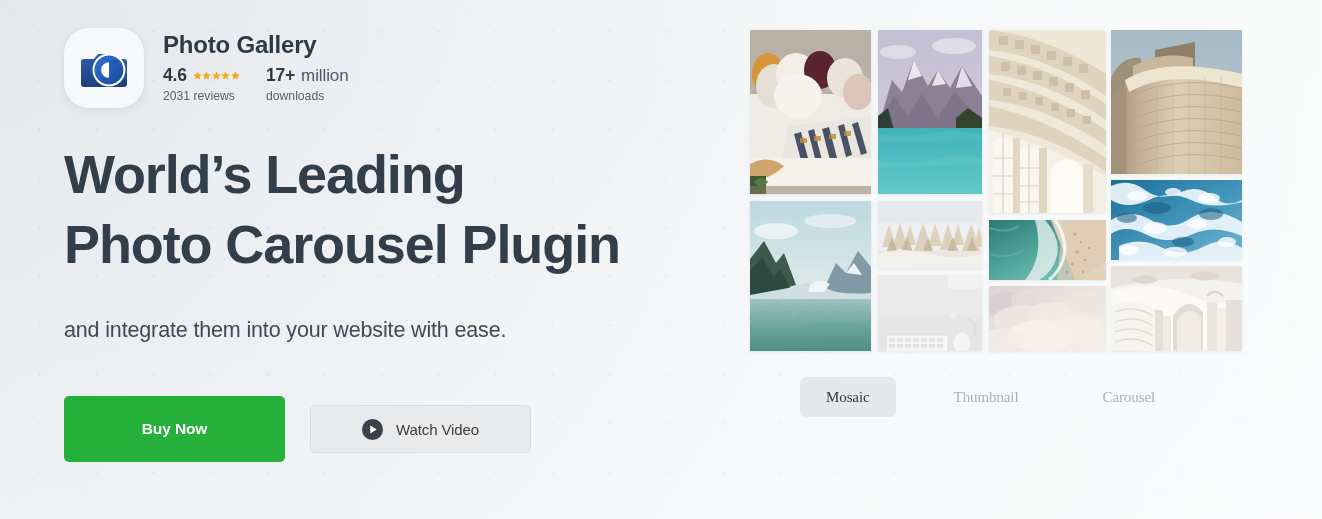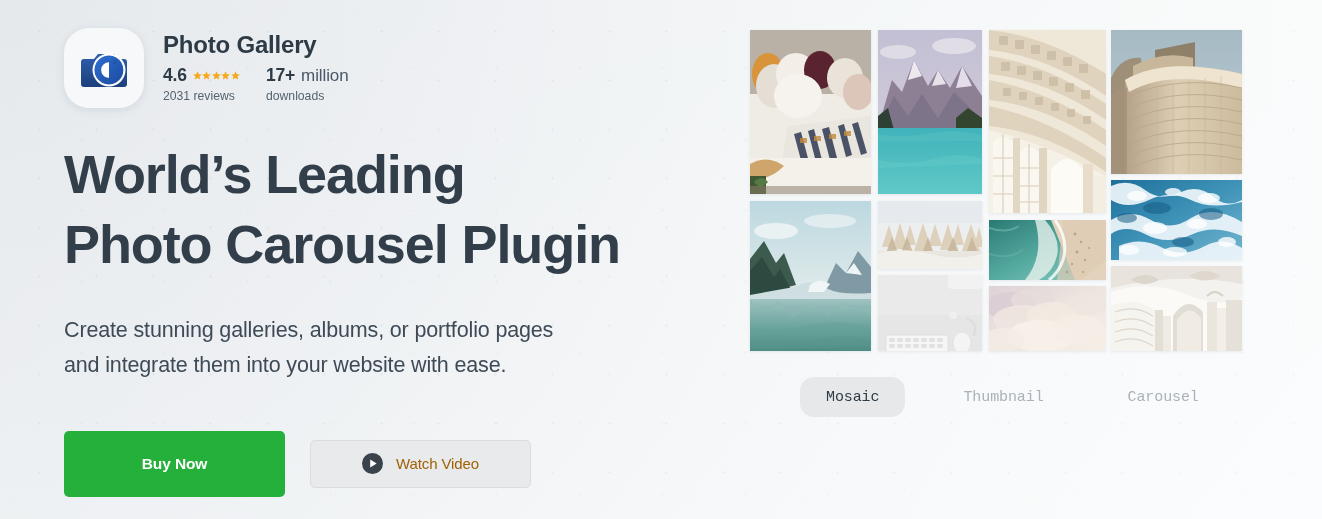--- a/index.html
+++ b/index.html
@@ -312,7 +312,6 @@
     </h1>
 
     <p id="subhead">
-      <span class="sh-line">Create stunning galleries, albums, or portfolio pages</span>
       <span class="sh-line">and integrate them into your website with ease.</span>
     </p>
 

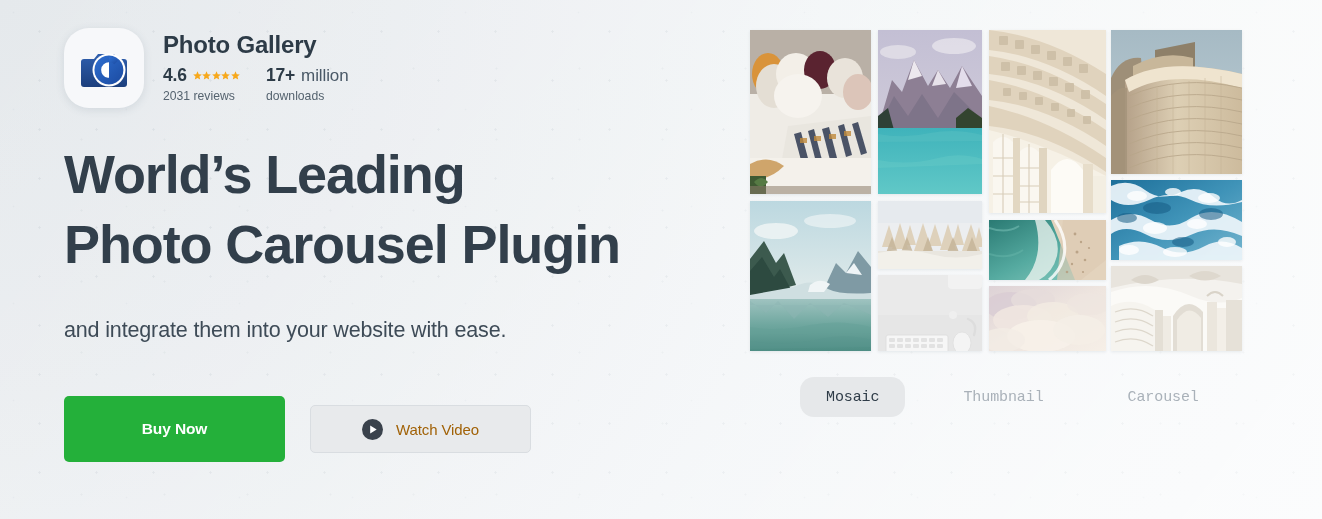--- a/index.html
+++ b/index.html
@@ -217,7 +217,7 @@
   }
 
   .tab {
-    font-family: Liberation Mono, monospace;
+    font-family: Liberation Serif, serif;
     font-size: 15px;
     letter-spacing: -.1px;
     border: none;
@@ -226,7 +226,7 @@
     cursor: pointer;
     height: 40px;
     padding: 0 26px;
-    border-radius: 14px;
+    border-radius: 6px;
   }
   .tab.active {
     background: #e6e8ea;

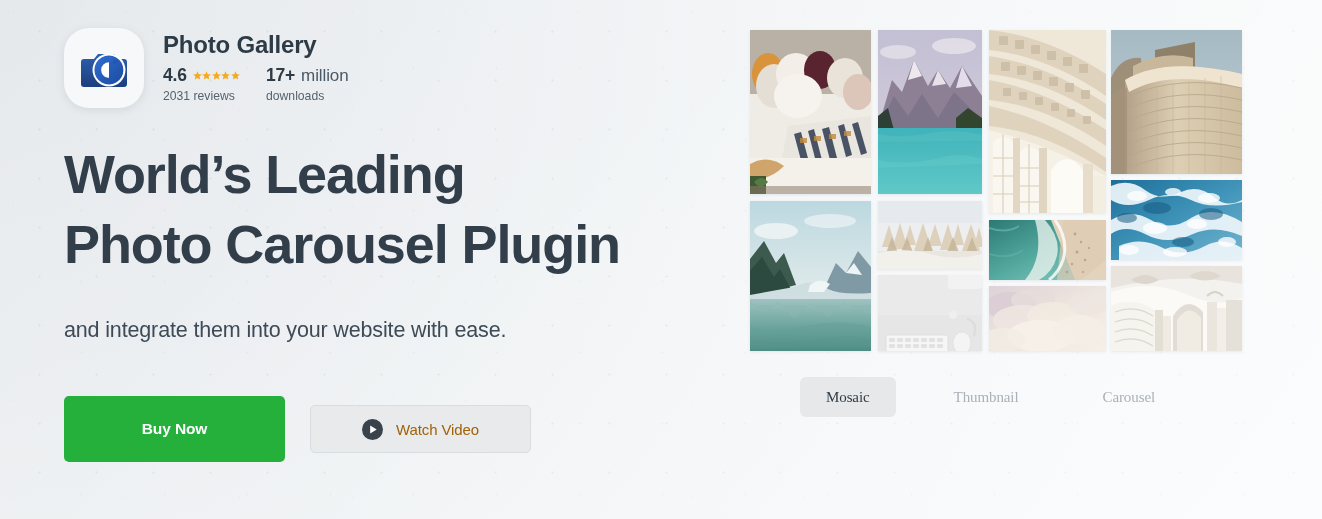--- a/index.html
+++ b/index.html
@@ -171,7 +171,7 @@
     border: 1px solid #d9dde1;
     border-radius: 5px;
     background: #e8eaec;
-    color: #a16207;
+    color: #404040;
     font-family: inherit;
     font-size: 15px;
     letter-spacing: -.1px;

